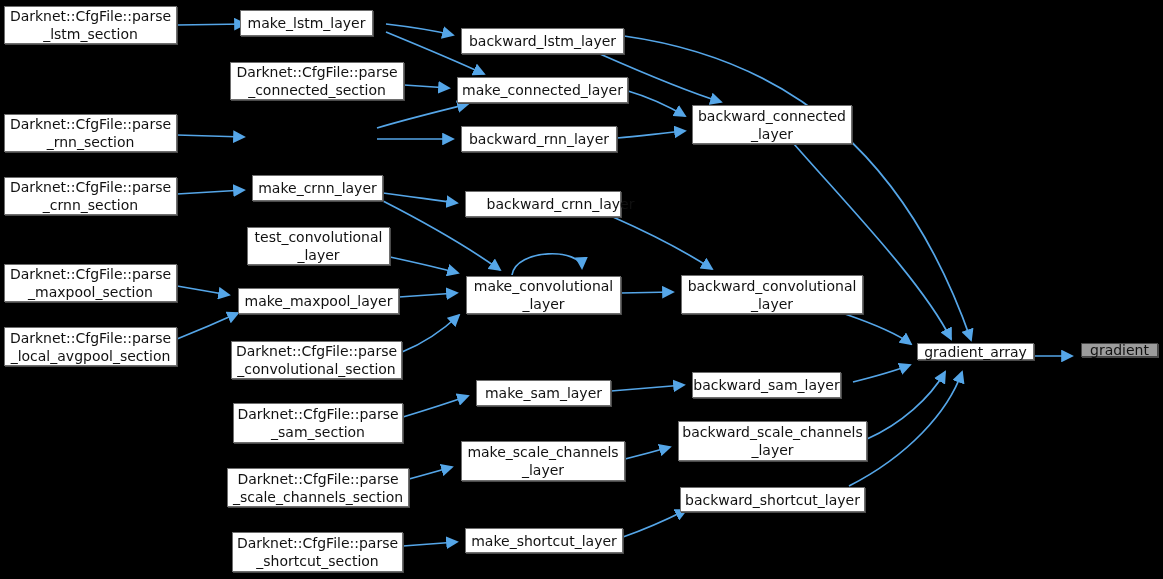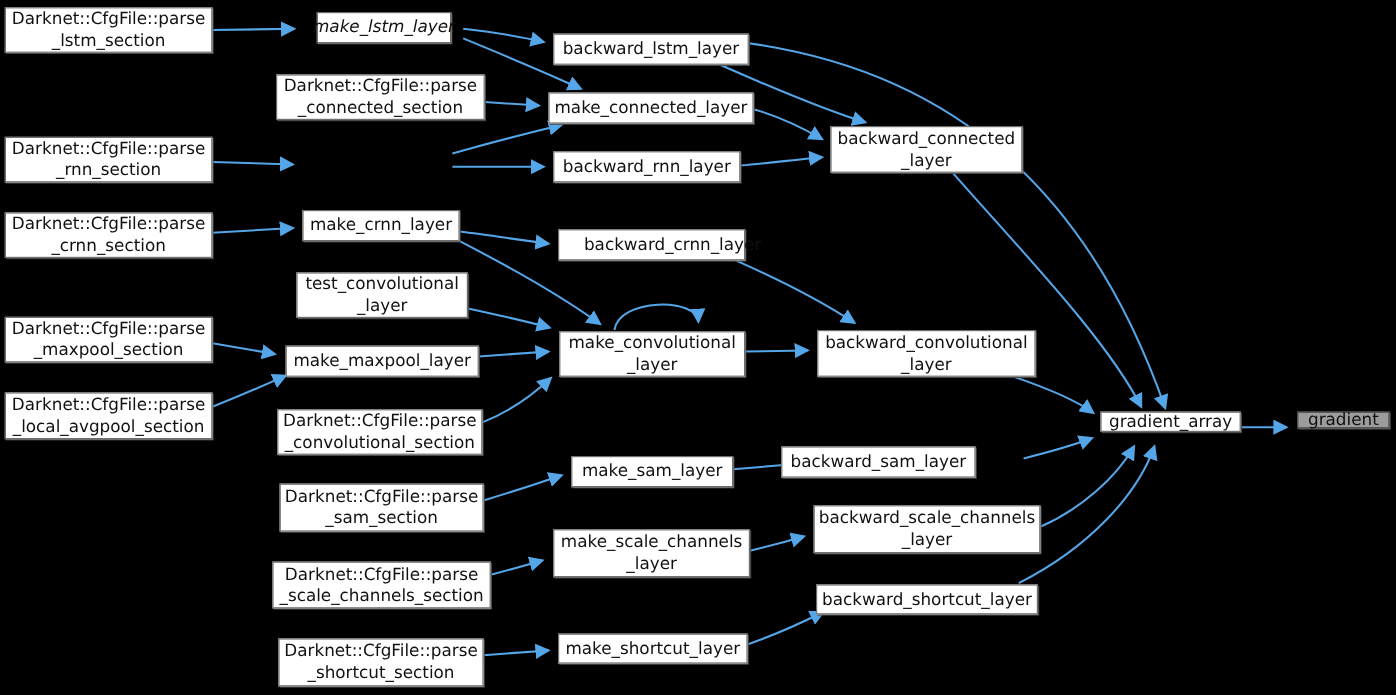--- a/index.html
+++ b/index.html
@@ -85,7 +85,7 @@
   <div class="node-layer" id="node-layer">
       <div class="node" style="left: 4px; top: 6px; width: 173px; height: 38px;">Darknet::CfgFile::parse
 _lstm_section</div>
-      <div class="node" style="left: 264px; top: 10px; width: 112px; height: 26px; font-style: italic;">make_lstm_layer</div>
+      <div class="node" style="left: 240px; top: 10px; width: 133px; height: 26px;">make_lstm_layer</div>
       <div class="node" style="left: 461px; top: 28px; width: 163px; height: 26px;">backward_lstm_layer</div>
       <div class="node" style="left: 230px; top: 62px; width: 174px; height: 38px;">Darknet::CfgFile::parse
 _connected_section</div>

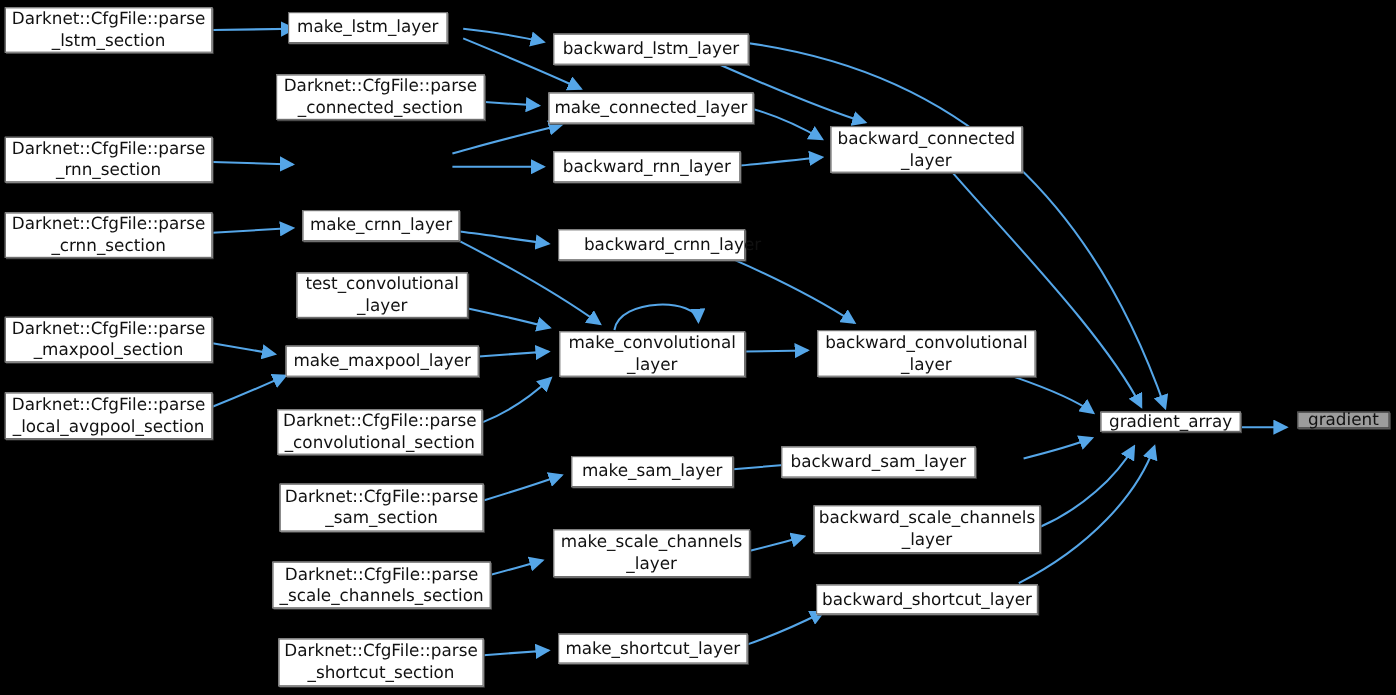--- a/index.html
+++ b/index.html
@@ -115,7 +115,7 @@
       <div class="node" style="left: 917px; top: 343px; width: 117px; height: 17px;">gradient_array</div>
       <div class="node node--current" style="left: 1081px; top: 343px; width: 77px; height: 14px;">gradient</div>
       <div class="node" style="left: 476px; top: 380px; width: 135px; height: 26px;">make_sam_layer</div>
-      <div class="node" style="left: 651px; top: 372px; width: 162px; height: 26px;">backward_sam_layer</div>
+      <div class="node" style="left: 692px; top: 372px; width: 149px; height: 26px;">backward_sam_layer</div>
       <div class="node" style="left: 233px; top: 403px; width: 170px; height: 40px;">Darknet::CfgFile::parse
 _sam_section</div>
       <div class="node" style="left: 461px; top: 441px; width: 164px; height: 40px;">make_scale_channels

